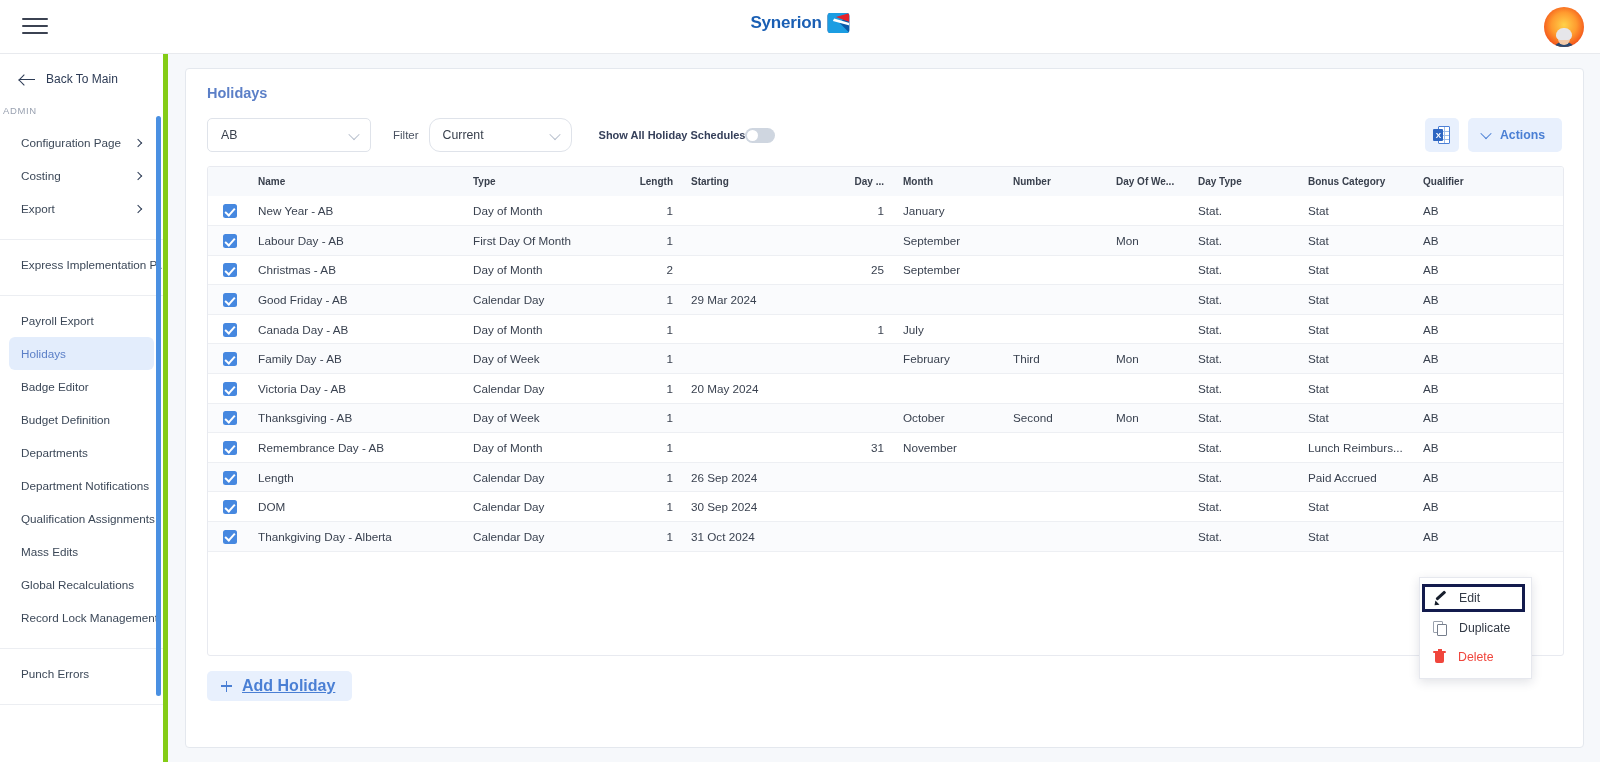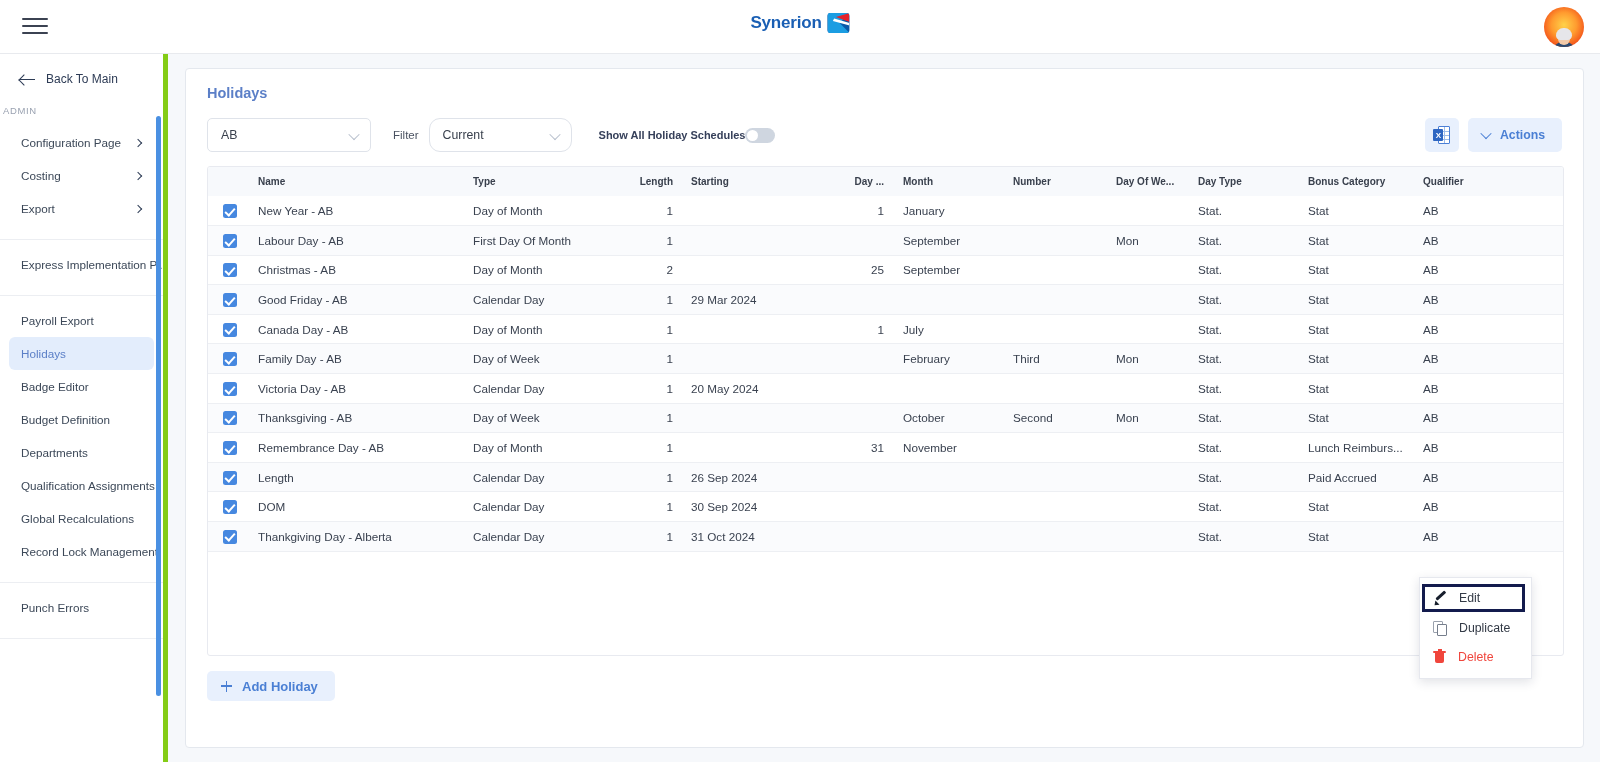--- a/index.html
+++ b/index.html
@@ -400,6 +400,9 @@
     </div>
     <div class="sb-item">
       <span>Departments</span>
+    </div>
+    <div class="sb-item">
+      <span>Department Notifications</span>
     </div>
     <div class="sb-item">
       <span>Qualification Assignments</span>

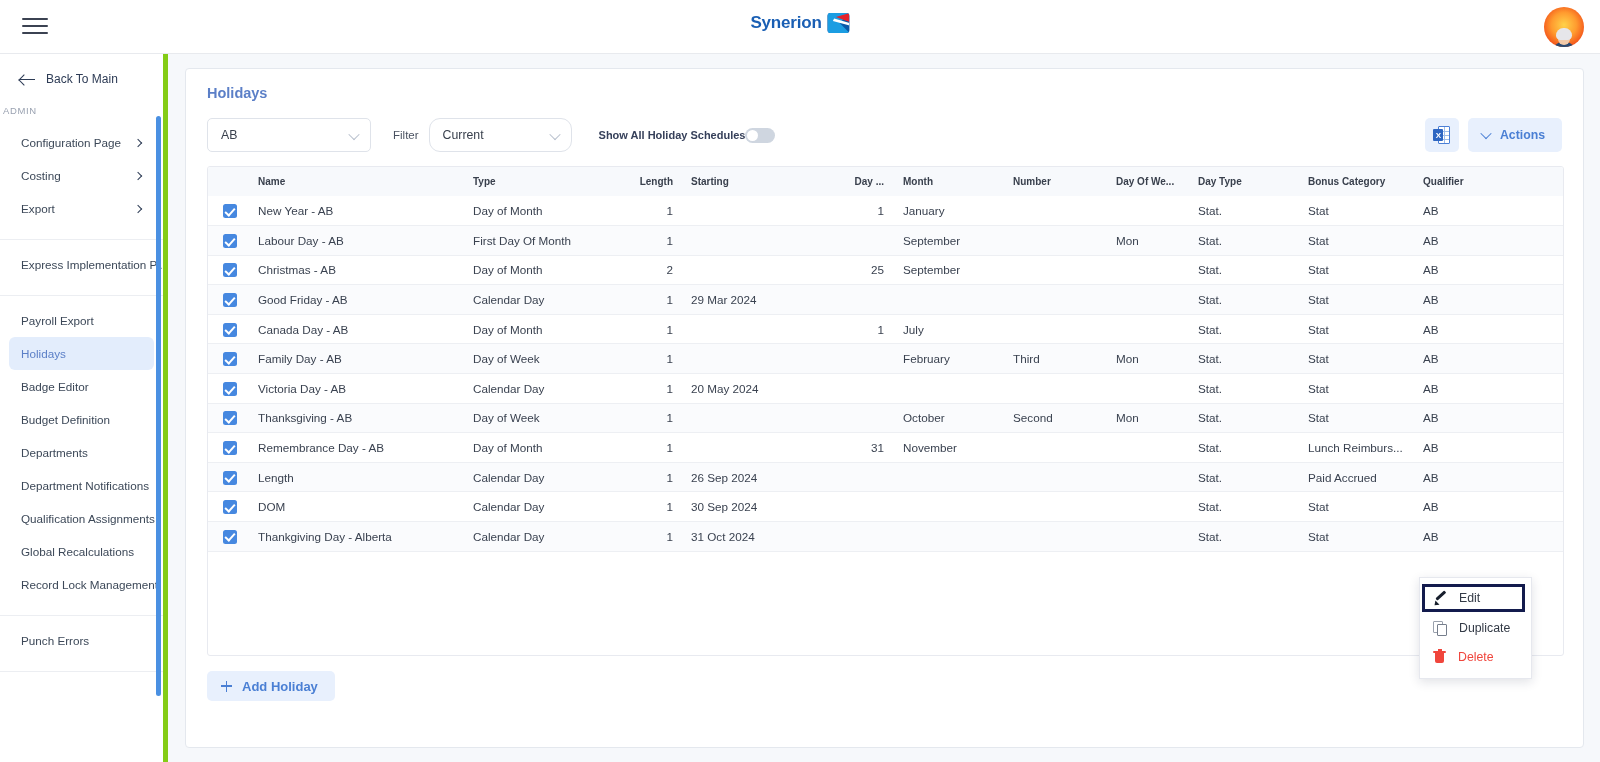--- a/index.html
+++ b/index.html
@@ -406,6 +406,9 @@
     </div>
     <div class="sb-item">
       <span>Qualification Assignments</span>
+    </div>
+    <div class="sb-item">
+      <span>Mass Edits</span>
     </div>
     <div class="sb-item">
       <span>Global Recalculations</span>

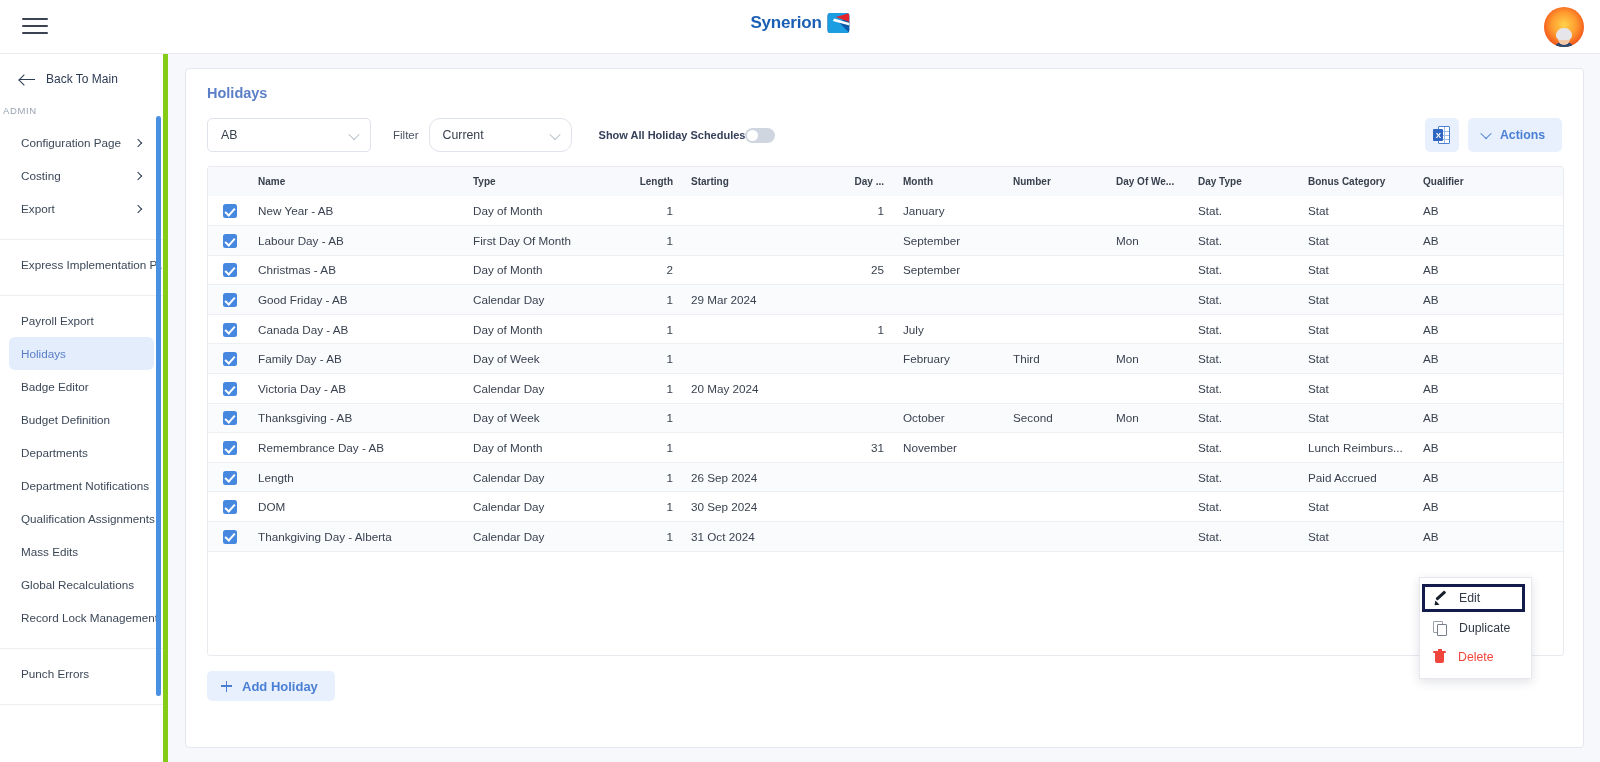--- a/index.html
+++ b/index.html
@@ -324,7 +324,7 @@
   }
   .add-btn .plus::before { left: 0; top: 4.7px; width: 11px; height: 1.8px; }
   .add-btn .plus::after  { top: 0; left: 4.7px; height: 11px; width: 1.8px; }
-  .add-btn .lbl { font-size: 13px; font-weight: bold; color: #4a7fd4; }
+  .add-btn .lbl { font-size: 16px; font-weight: bold; color: #4a7fd4; text-decoration: underline; }
 </style>
 </head>
 <body>

